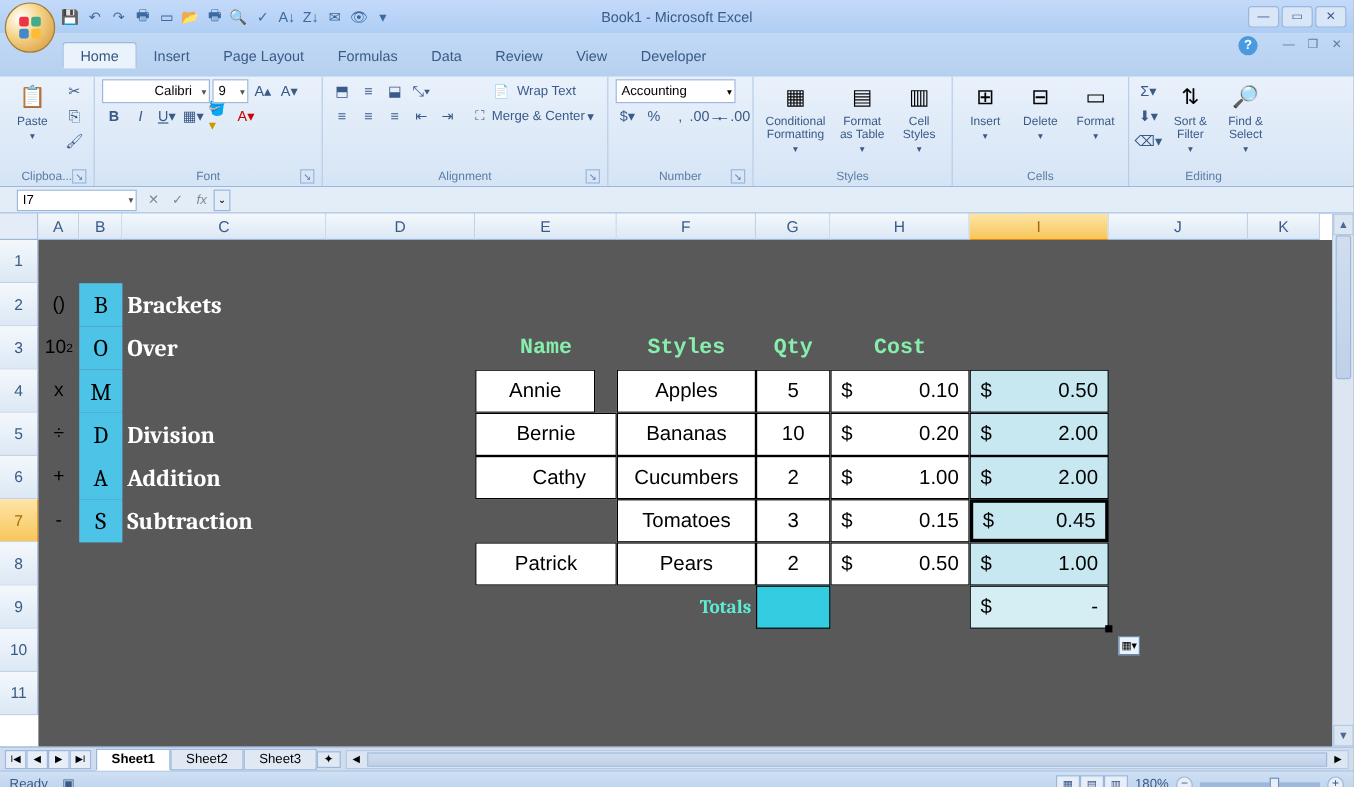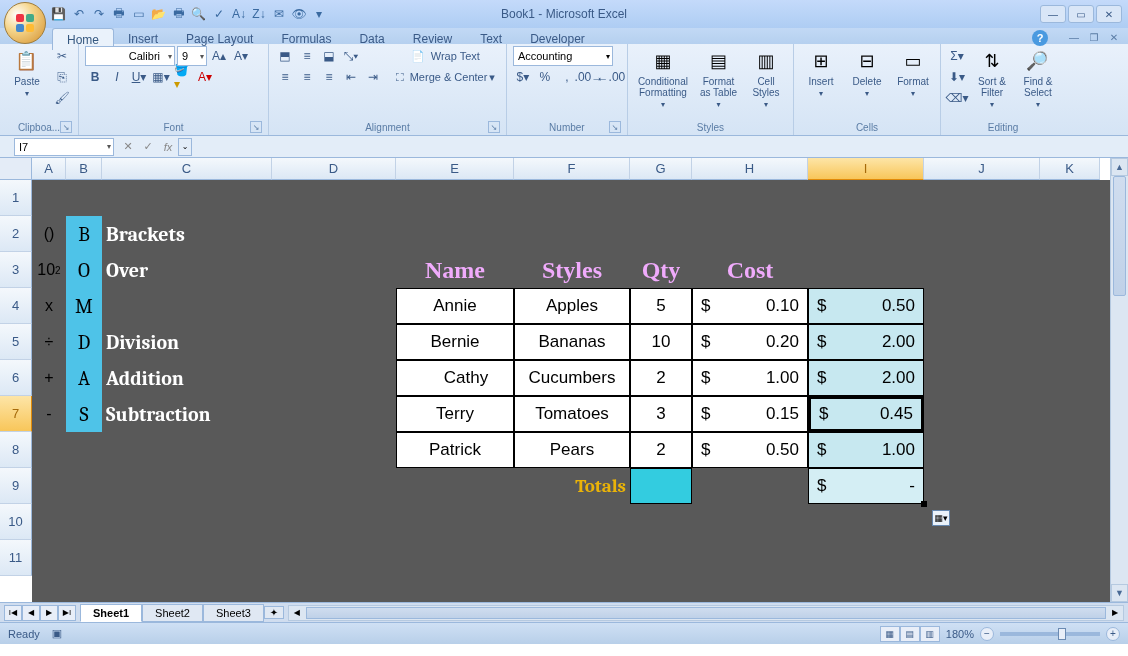--- a/index.html
+++ b/index.html
@@ -23,7 +23,7 @@
 .office-btn .dots span:nth-child(4){background:#fb3;}
 
 
-.tabstrip { height: 16px; background: linear-gradient(#c2d9f5, #b5d0ef); display: flex; padding-left: 52px; align-items: flex-start; }
+.tabstrip { height: 36px; background: linear-gradient(#c2d9f5, #b5d0ef); display: flex; padding-left: 52px; align-items: center; }
 .tab { padding: 4px 14px 3px; font-size: 12px; color: #3a5a87; cursor: pointer; }
 .tab.active { background: #eaf2fb; border: 1px solid #9bb8dc; border-bottom: none; border-radius: 3px 3px 0 0; color: #35587f; font-weight: 500; }
 

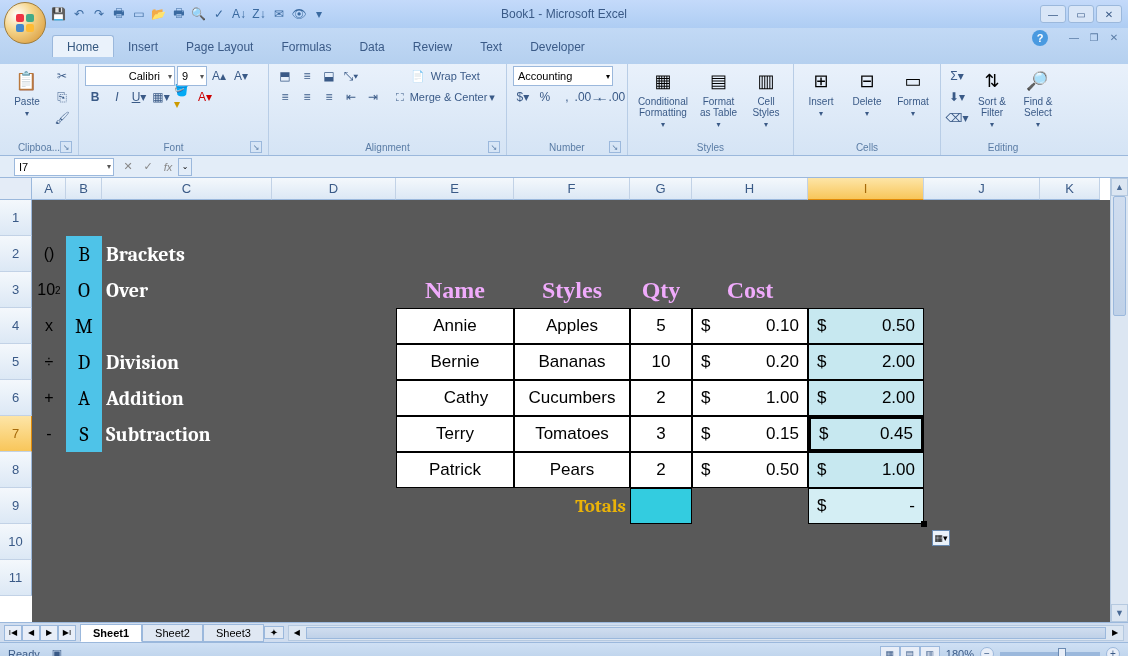--- a/index.html
+++ b/index.html
@@ -171,7 +171,7 @@
     <div class="tab">Formulas</div>
     <div class="tab">Data</div>
     <div class="tab">Review</div>
-    <div class="tab">Text</div>
+    <div class="tab">View</div>
     <div class="tab">Developer</div>
   </div>
 

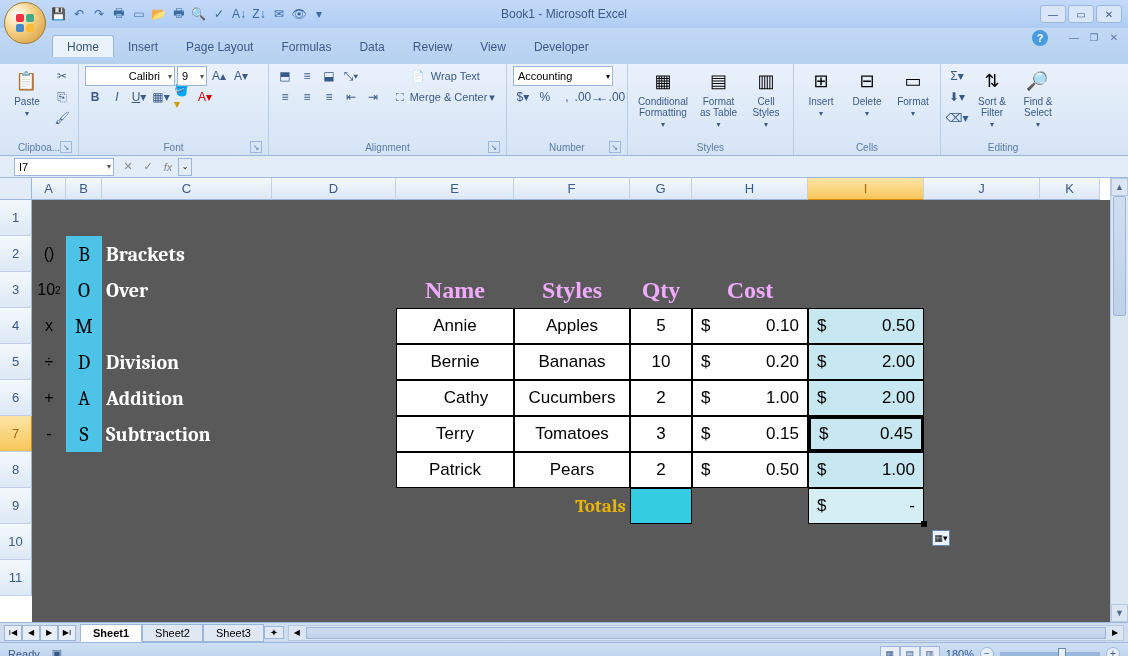--- a/index.html
+++ b/index.html
@@ -79,7 +79,7 @@
 .bm-word { color: #fff; font-family: Cambria, serif; font-size: 20px; font-weight: bold; }
 
 
-.th { color: #f0abfc; font-family: Liberation Serif, serif; font-size: 24px; font-weight: bold; justify-content: center; }
+.th { color: #86efac; font-family: Liberation Mono, monospace; font-size: 18px; font-weight: bold; justify-content: center; }
 .td { background: #fff; color: #000; border: 1px solid #000; justify-content: center; font-size: 17px; }
 .td.money { justify-content: space-between; padding: 0 8px; }
 .td.sub { background: #c7e8f0; }

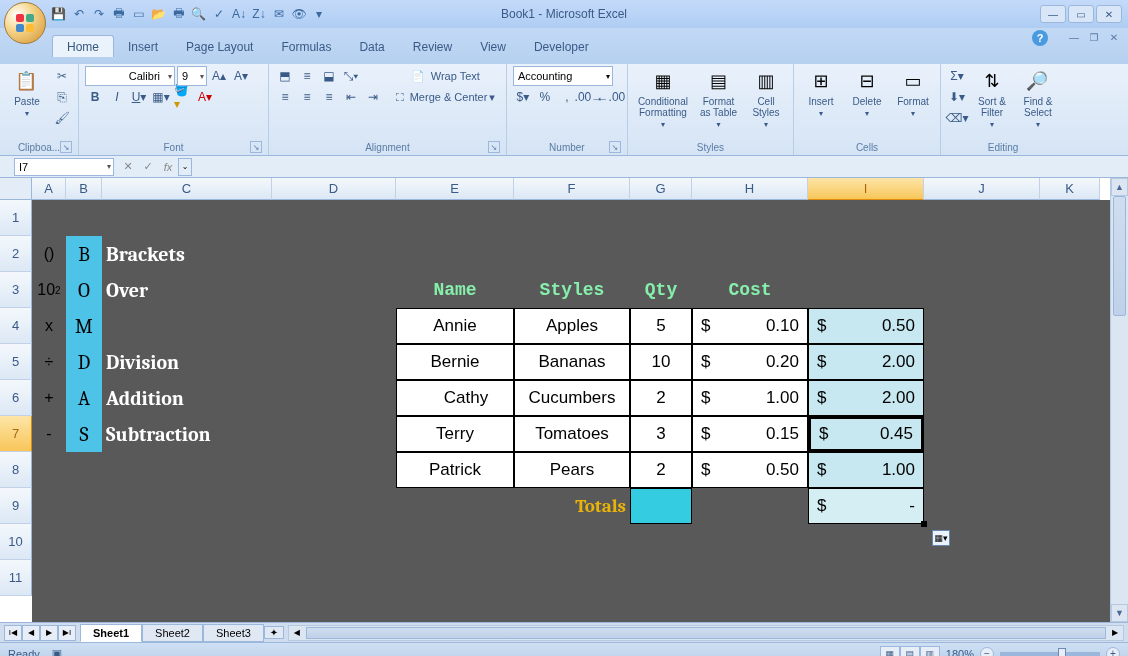--- a/index.html
+++ b/index.html
@@ -403,7 +403,7 @@
           <div class="cell th" style="left: 482px; top: 72px; width: 116px; height: 36px;">Styles</div>
           <div class="cell th" style="left: 598px; top: 72px; width: 62px; height: 36px;">Qty</div>
           <div class="cell th" style="left: 660px; top: 72px; width: 116px; height: 36px;">Cost</div>
-          <div class="cell td" style="left: 364px; top: 108px; width: 118px; height: 36px;">Annie</div>
+          <div class="cell td" style="left: 364px; top: 108px; width: 100px; height: 36px;">Annie</div>
           <div class="cell td" style="left: 482px; top: 108px; width: 116px; height: 36px;">Apples</div>
           <div class="cell td" style="left: 598px; top: 108px; width: 62px; height: 36px;">5</div>
           <div class="cell td money" style="left: 660px; top: 108px; width: 116px; height: 36px;">

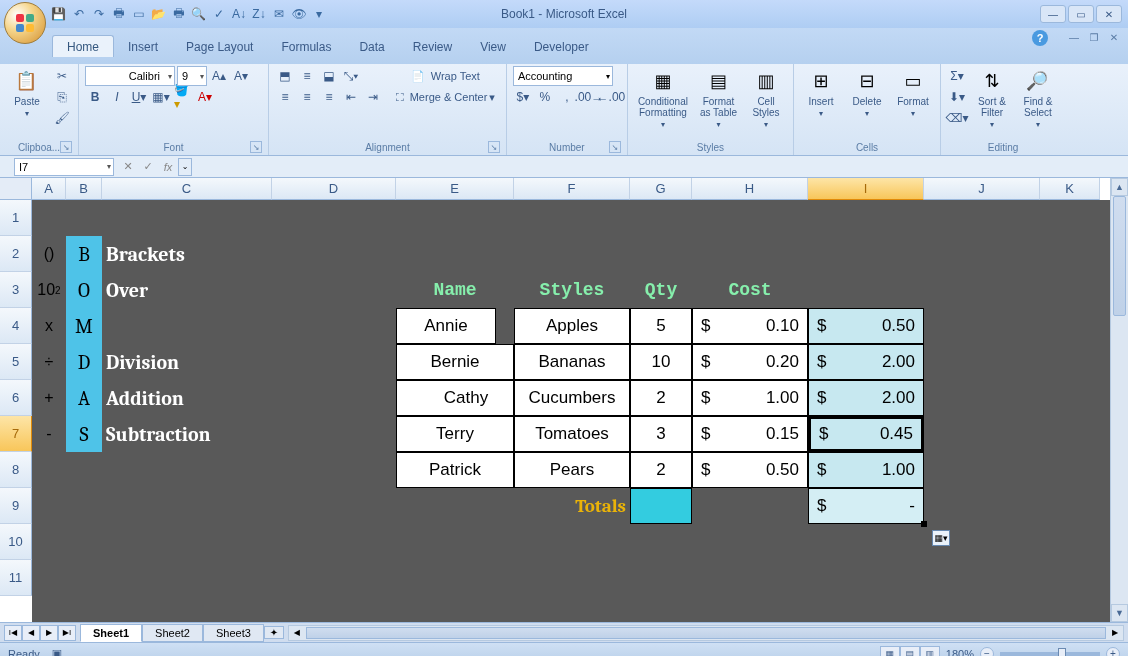--- a/index.html
+++ b/index.html
@@ -436,7 +436,6 @@
             <span>$</span>
             <span>2.00</span>
           </div>
-          <div class="cell td" style="left: 364px; top: 216px; width: 118px; height: 36px;">Terry</div>
           <div class="cell td" style="left: 482px; top: 216px; width: 116px; height: 36px;">Tomatoes</div>
           <div class="cell td" style="left: 598px; top: 216px; width: 62px; height: 36px;">3</div>
           <div class="cell td money" style="left: 660px; top: 216px; width: 116px; height: 36px;">

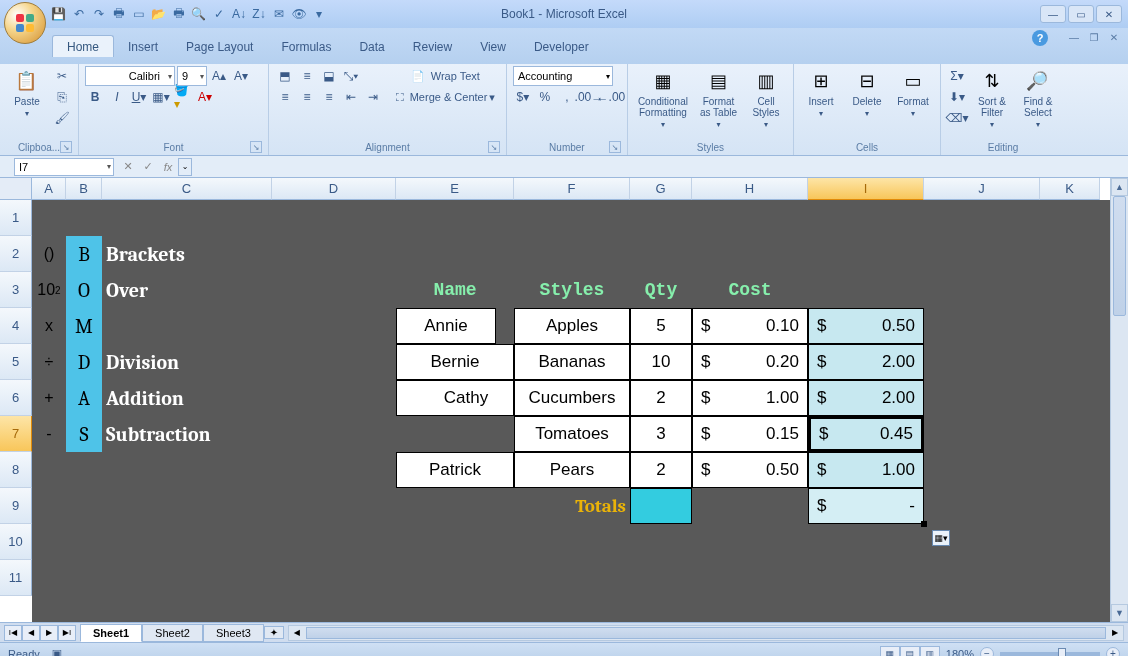--- a/index.html
+++ b/index.html
@@ -83,7 +83,7 @@
 .td { background: #fff; color: #000; border: 1px solid #000; justify-content: center; font-size: 17px; }
 .td.money { justify-content: space-between; padding: 0 8px; }
 .td.sub { background: #c7e8f0; }
-.tot-lbl { color: #eab308; font-family: Cambria, serif; font-size: 19px; font-weight: bold; justify-content: flex-end; }
+.tot-lbl { color: #5eead4; font-family: Cambria, serif; font-size: 16px; font-weight: bold; justify-content: flex-end; }
 .tot-qty { background: #33cce0; border: 1px solid #000; }
 .tot-sub { background: #d4eef4; border: 1px solid #000; justify-content: space-between; padding: 0 8px; font-size: 17px; }
 

